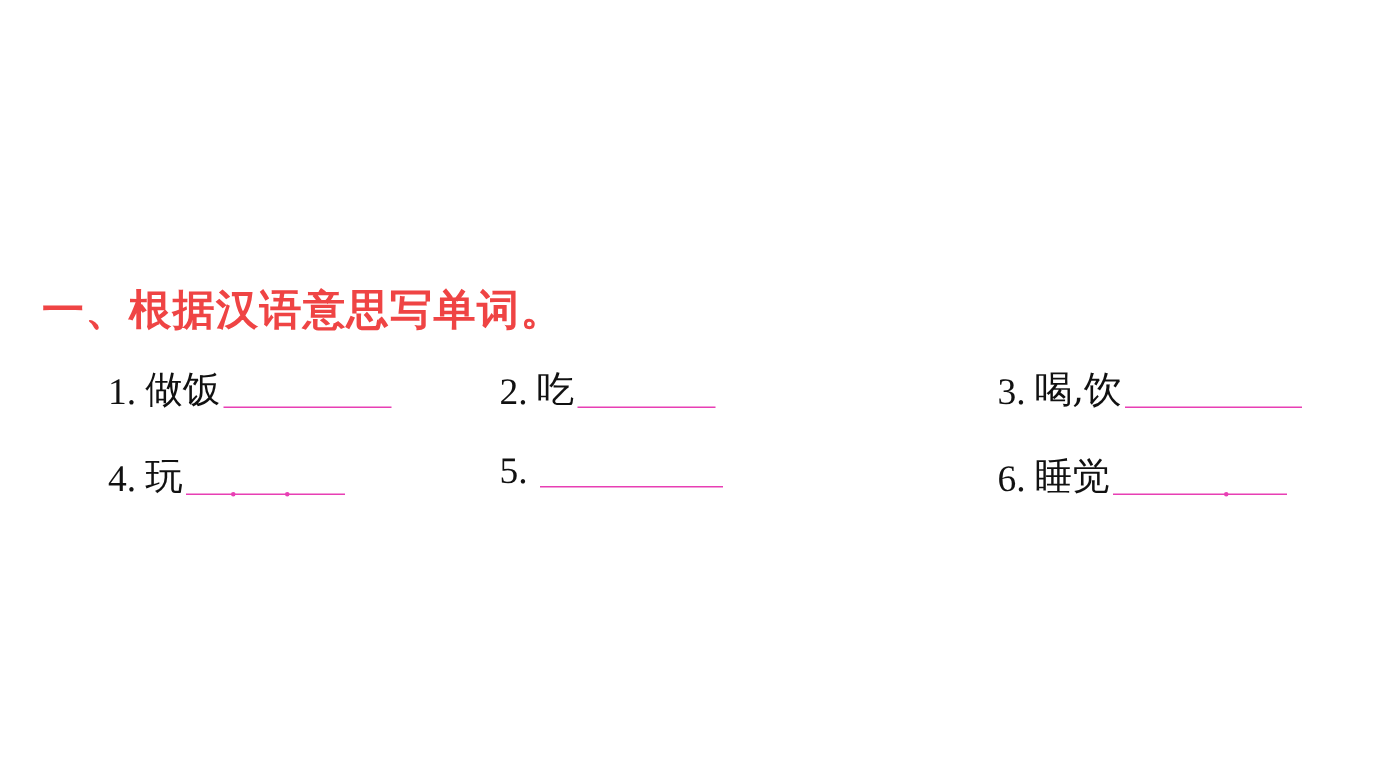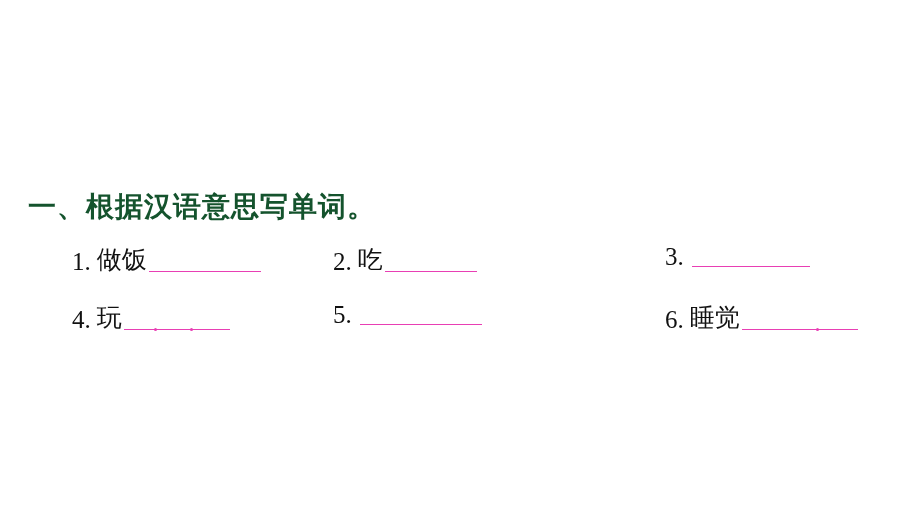--- a/index.html
+++ b/index.html
@@ -10,7 +10,7 @@
   .heading {
     position: absolute; left: 28px; top: 188px;
     font-family: Liberation Serif, serif;
-    font-size: 28px; font-weight: bold; letter-spacing: 1px; color: #14532d;
+    font-size: 28px; font-weight: bold; letter-spacing: 1px; color: #ef4444;
   }
   .item { position: absolute; font-size: 25px; display: flex; align-items: flex-end; white-space: nowrap; }
   .num { margin-right: 6px; font-family: "Liberation Serif", serif; }

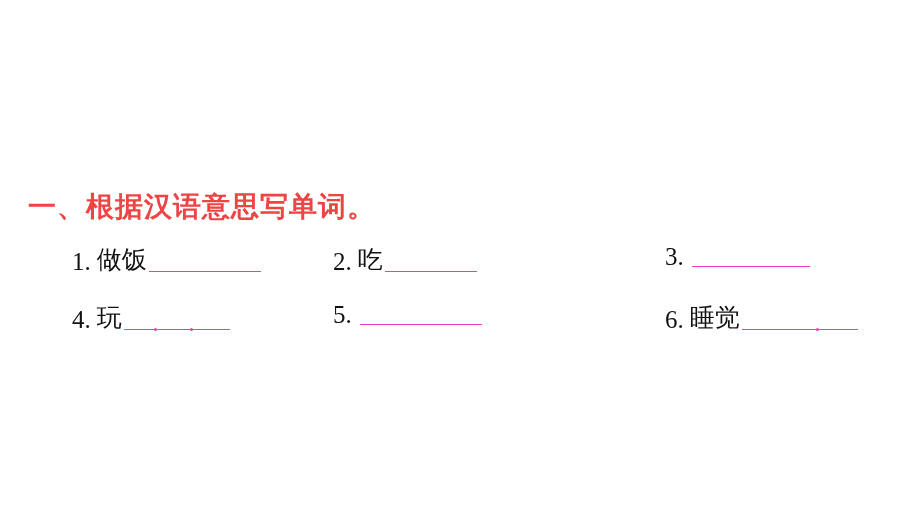--- a/index.html
+++ b/index.html
@@ -36,6 +36,7 @@
 
 <div class="item" style="left:665px; top:243px;">
   <span class="num">3.</span>
+  <span>喝,饮</span>
   <span class="blank" style="width:118px;"></span>
 </div>
 

